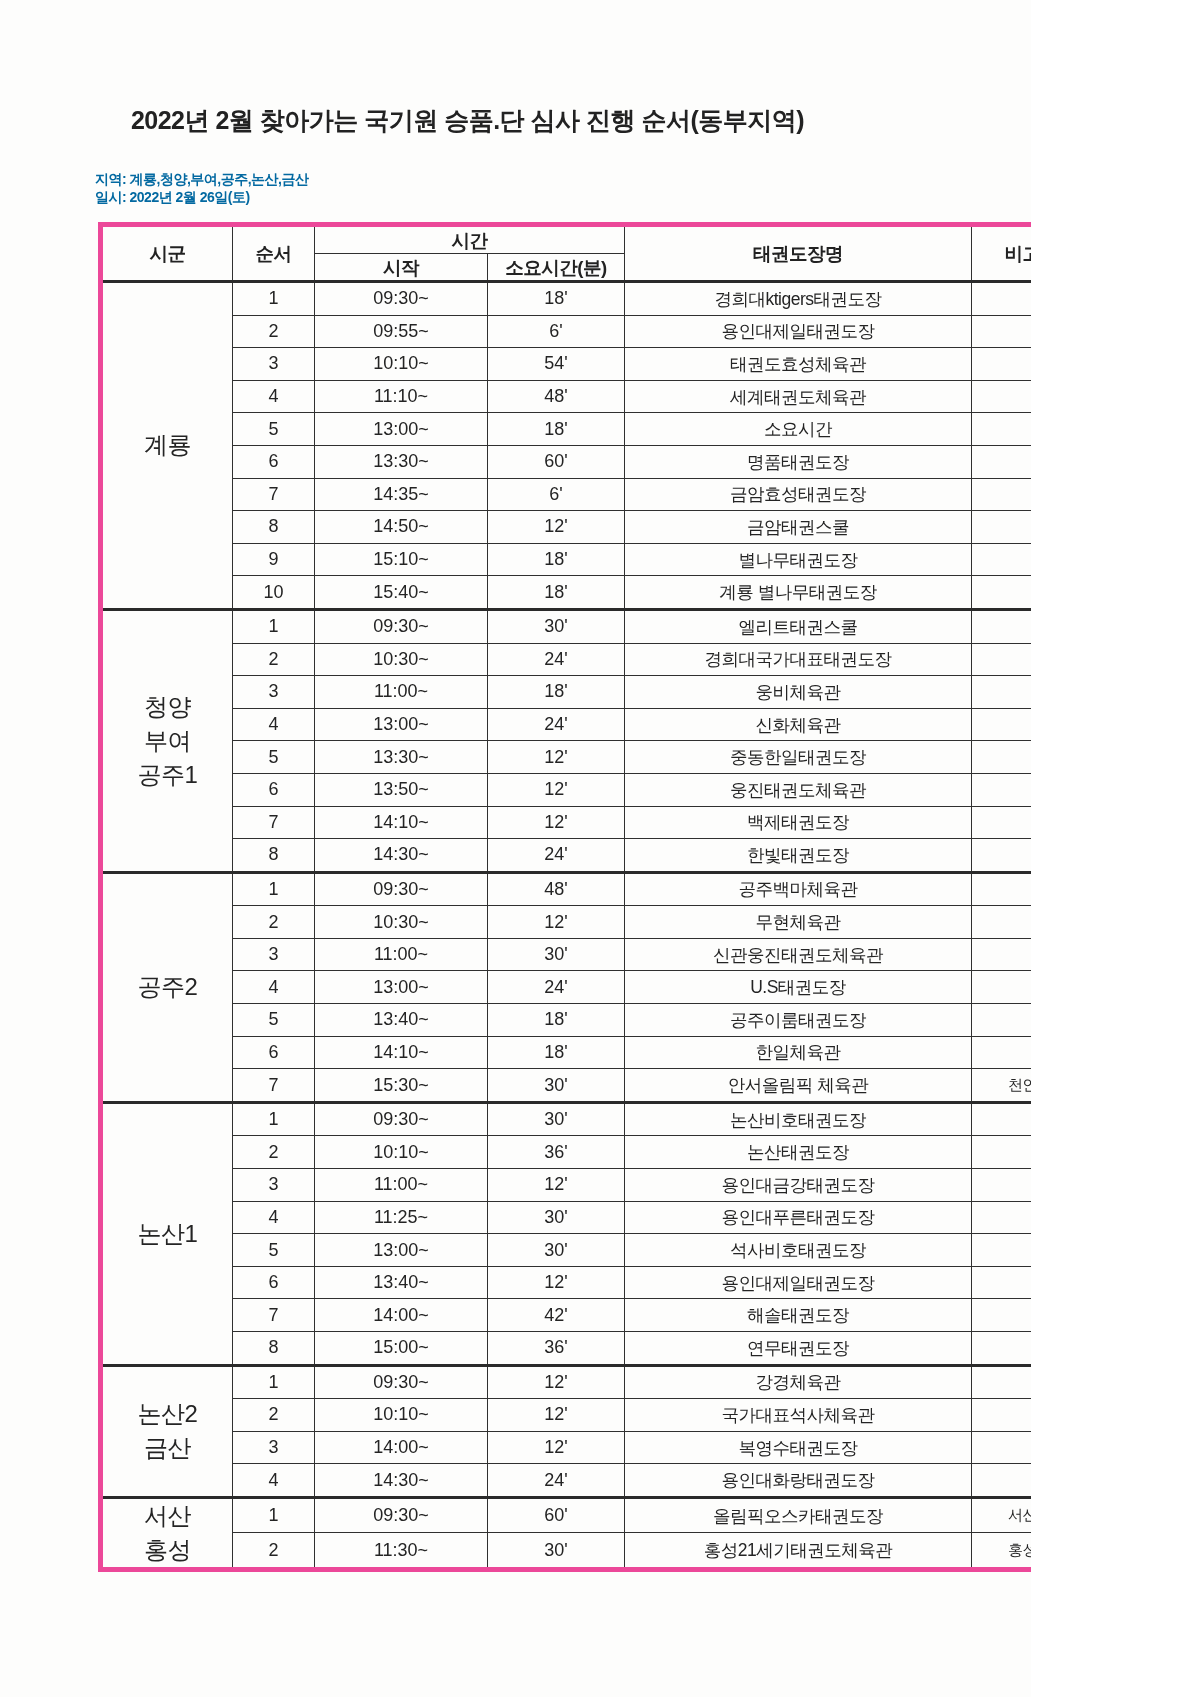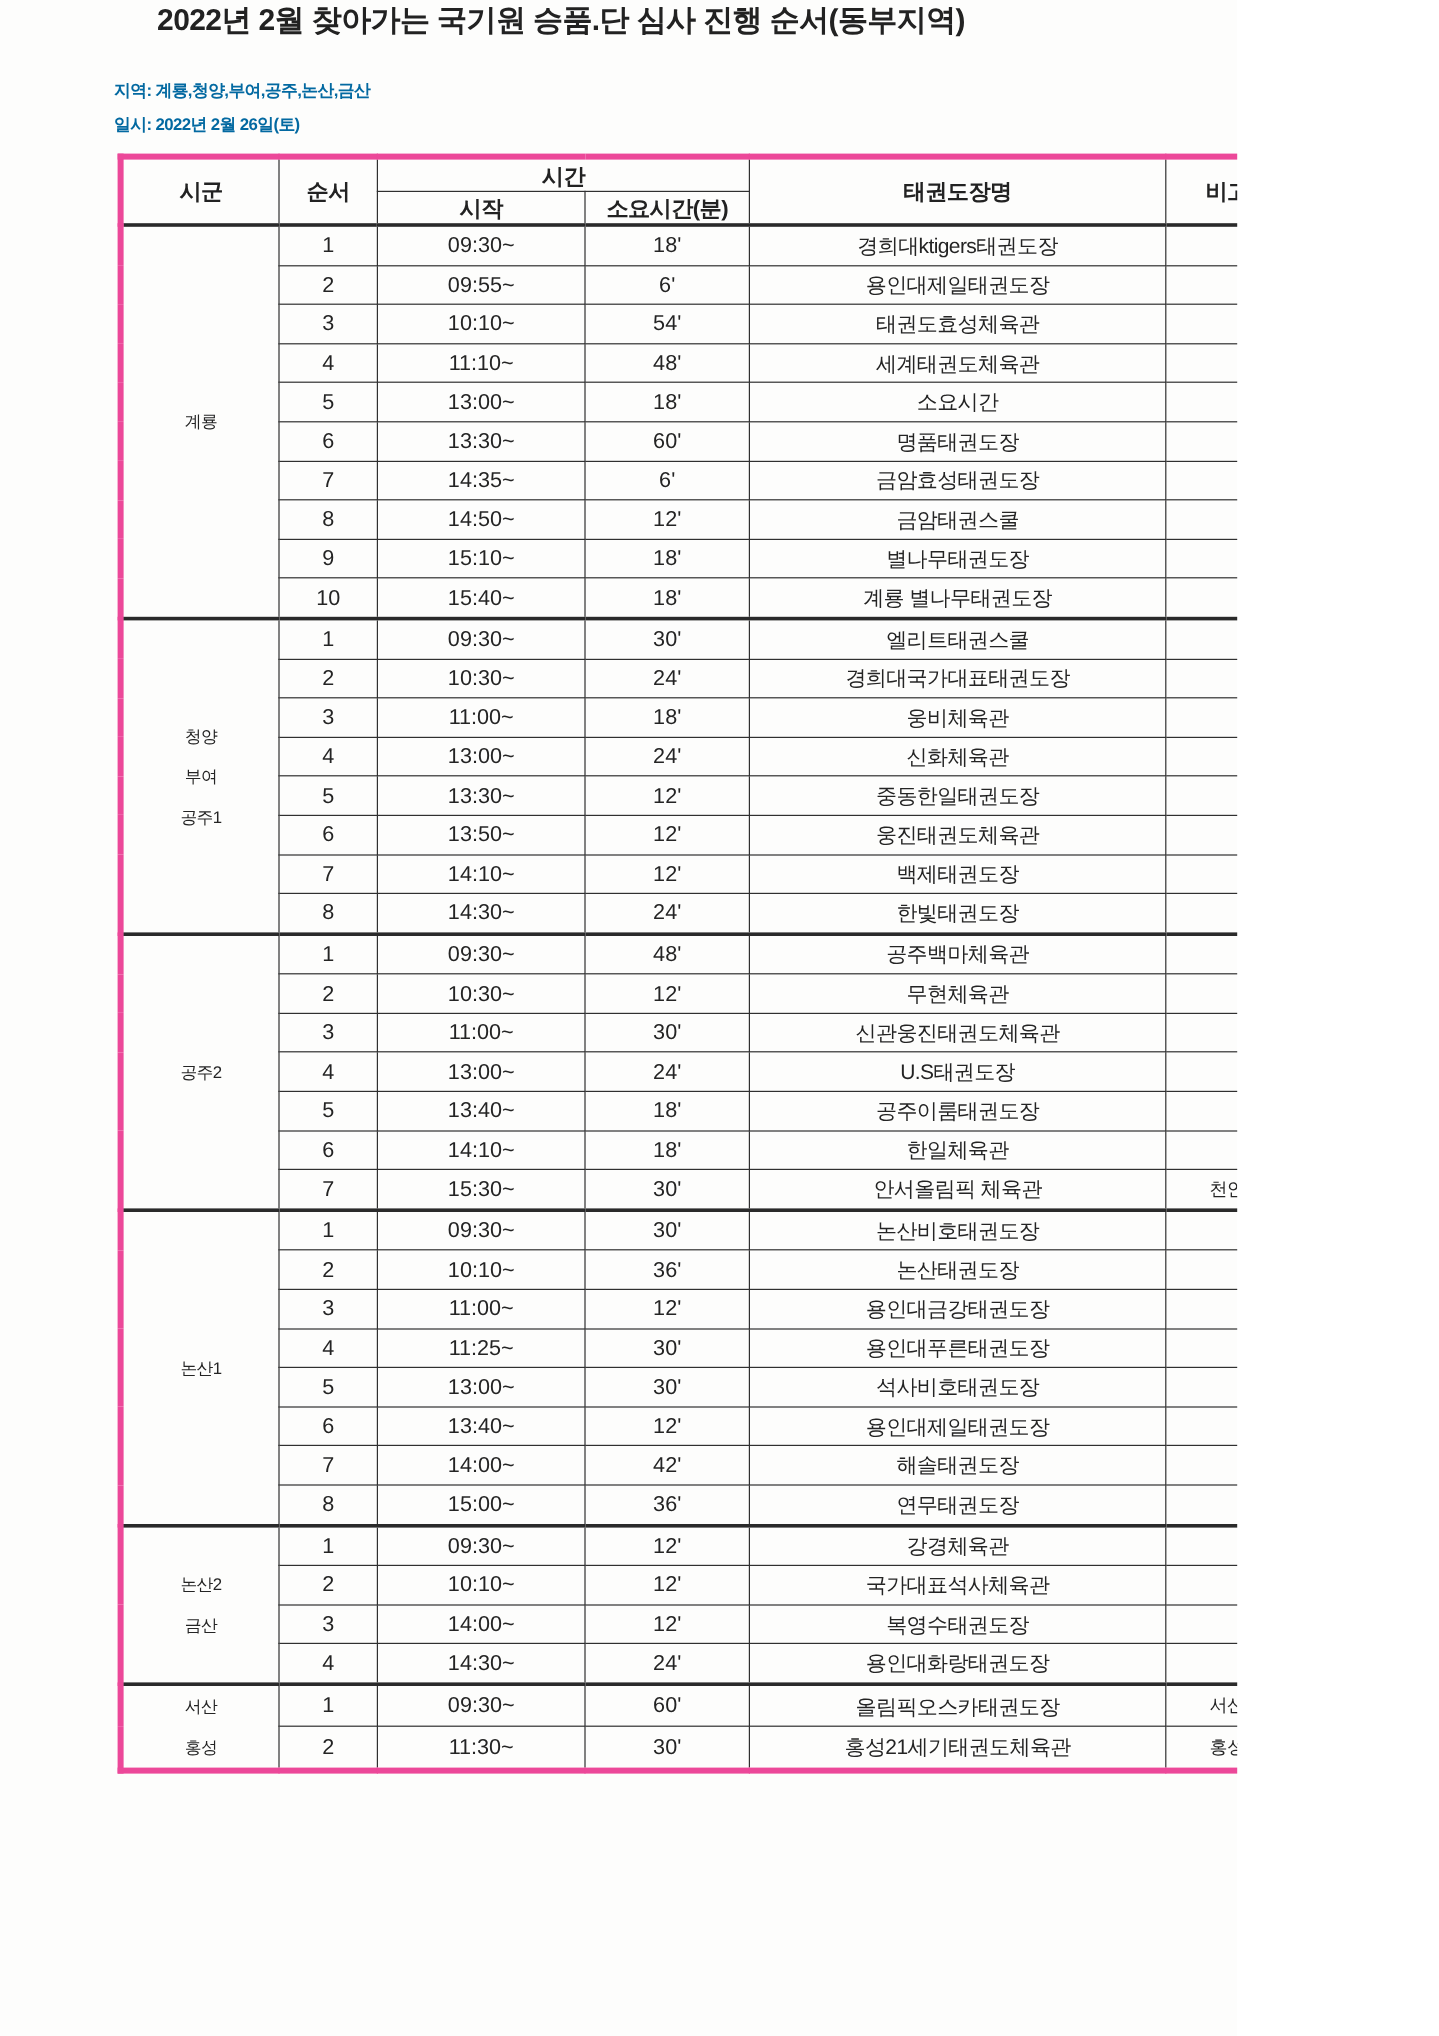--- a/index.html
+++ b/index.html
@@ -11,6 +11,7 @@
     color:#1c1c1c;
     overflow:hidden;
     box-sizing:border-box;
+    padding-top:104px;
   }
   .title-wrap { margin-right:96px; text-align:center; }
   .doc-title {

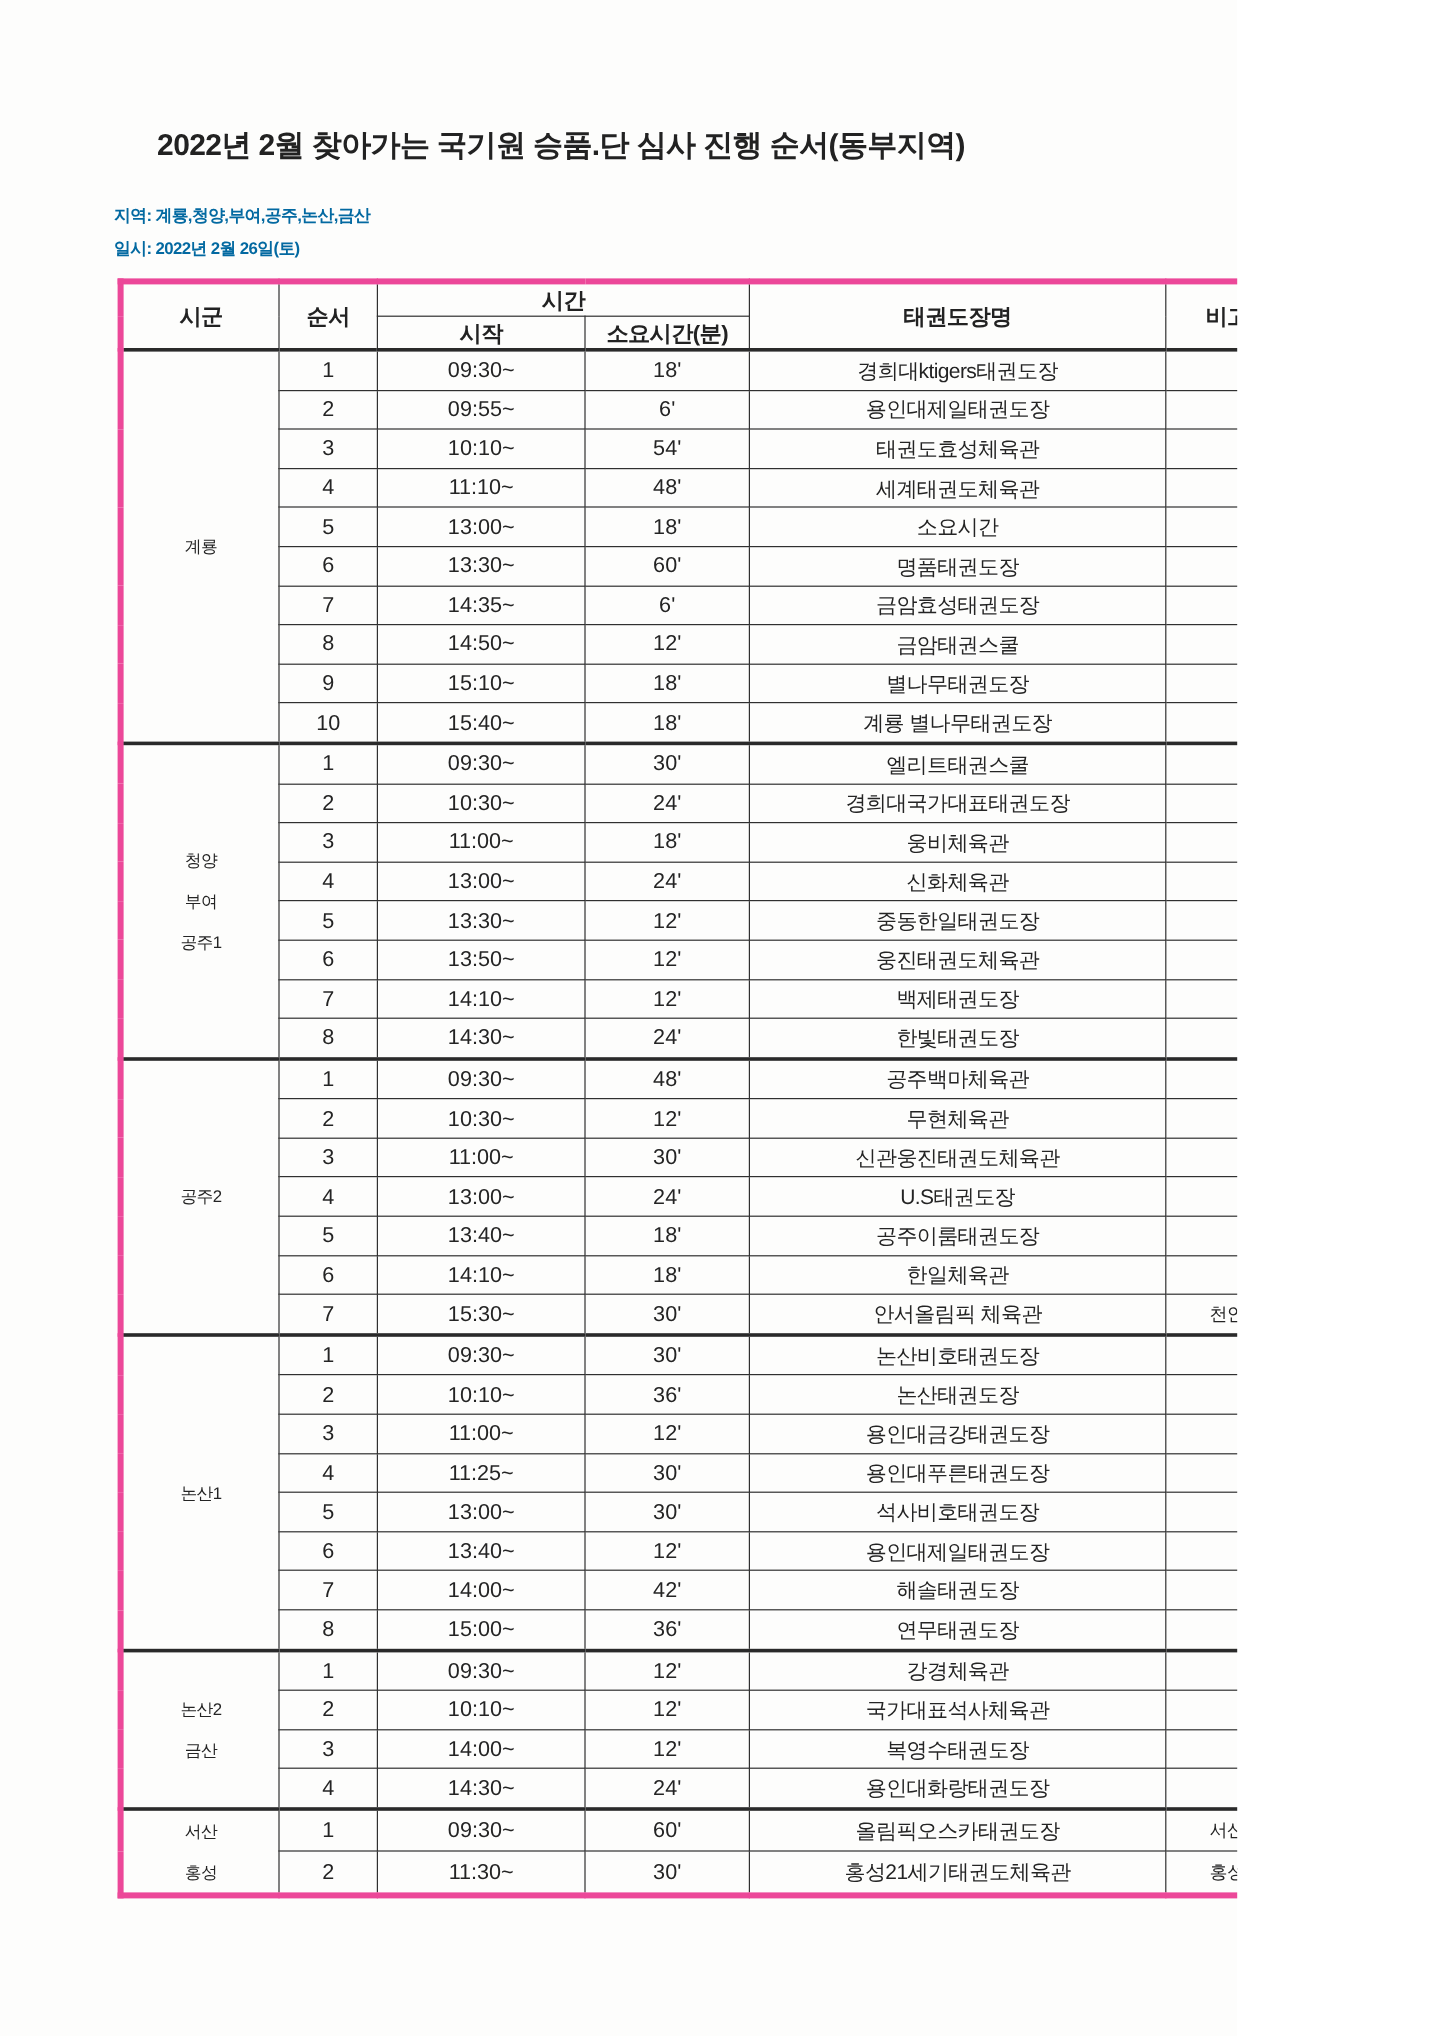--- a/index.html
+++ b/index.html
@@ -19,7 +19,7 @@
   }
   .meta { margin:34px 0 0 95px; }
   .meta-line { font-size:14px; font-weight:700; color:#0369a1; letter-spacing:-0.5px; }
-  .meta-line + .meta-line { margin-top:10px; }
+  .meta-line + .meta-line { }
   .notice-wrap { margin:17px 210px 0 0; text-align:right; }
   .notice { font-size:15.5px; font-weight:700; letter-spacing:-0.8px; }
   table.schedule {

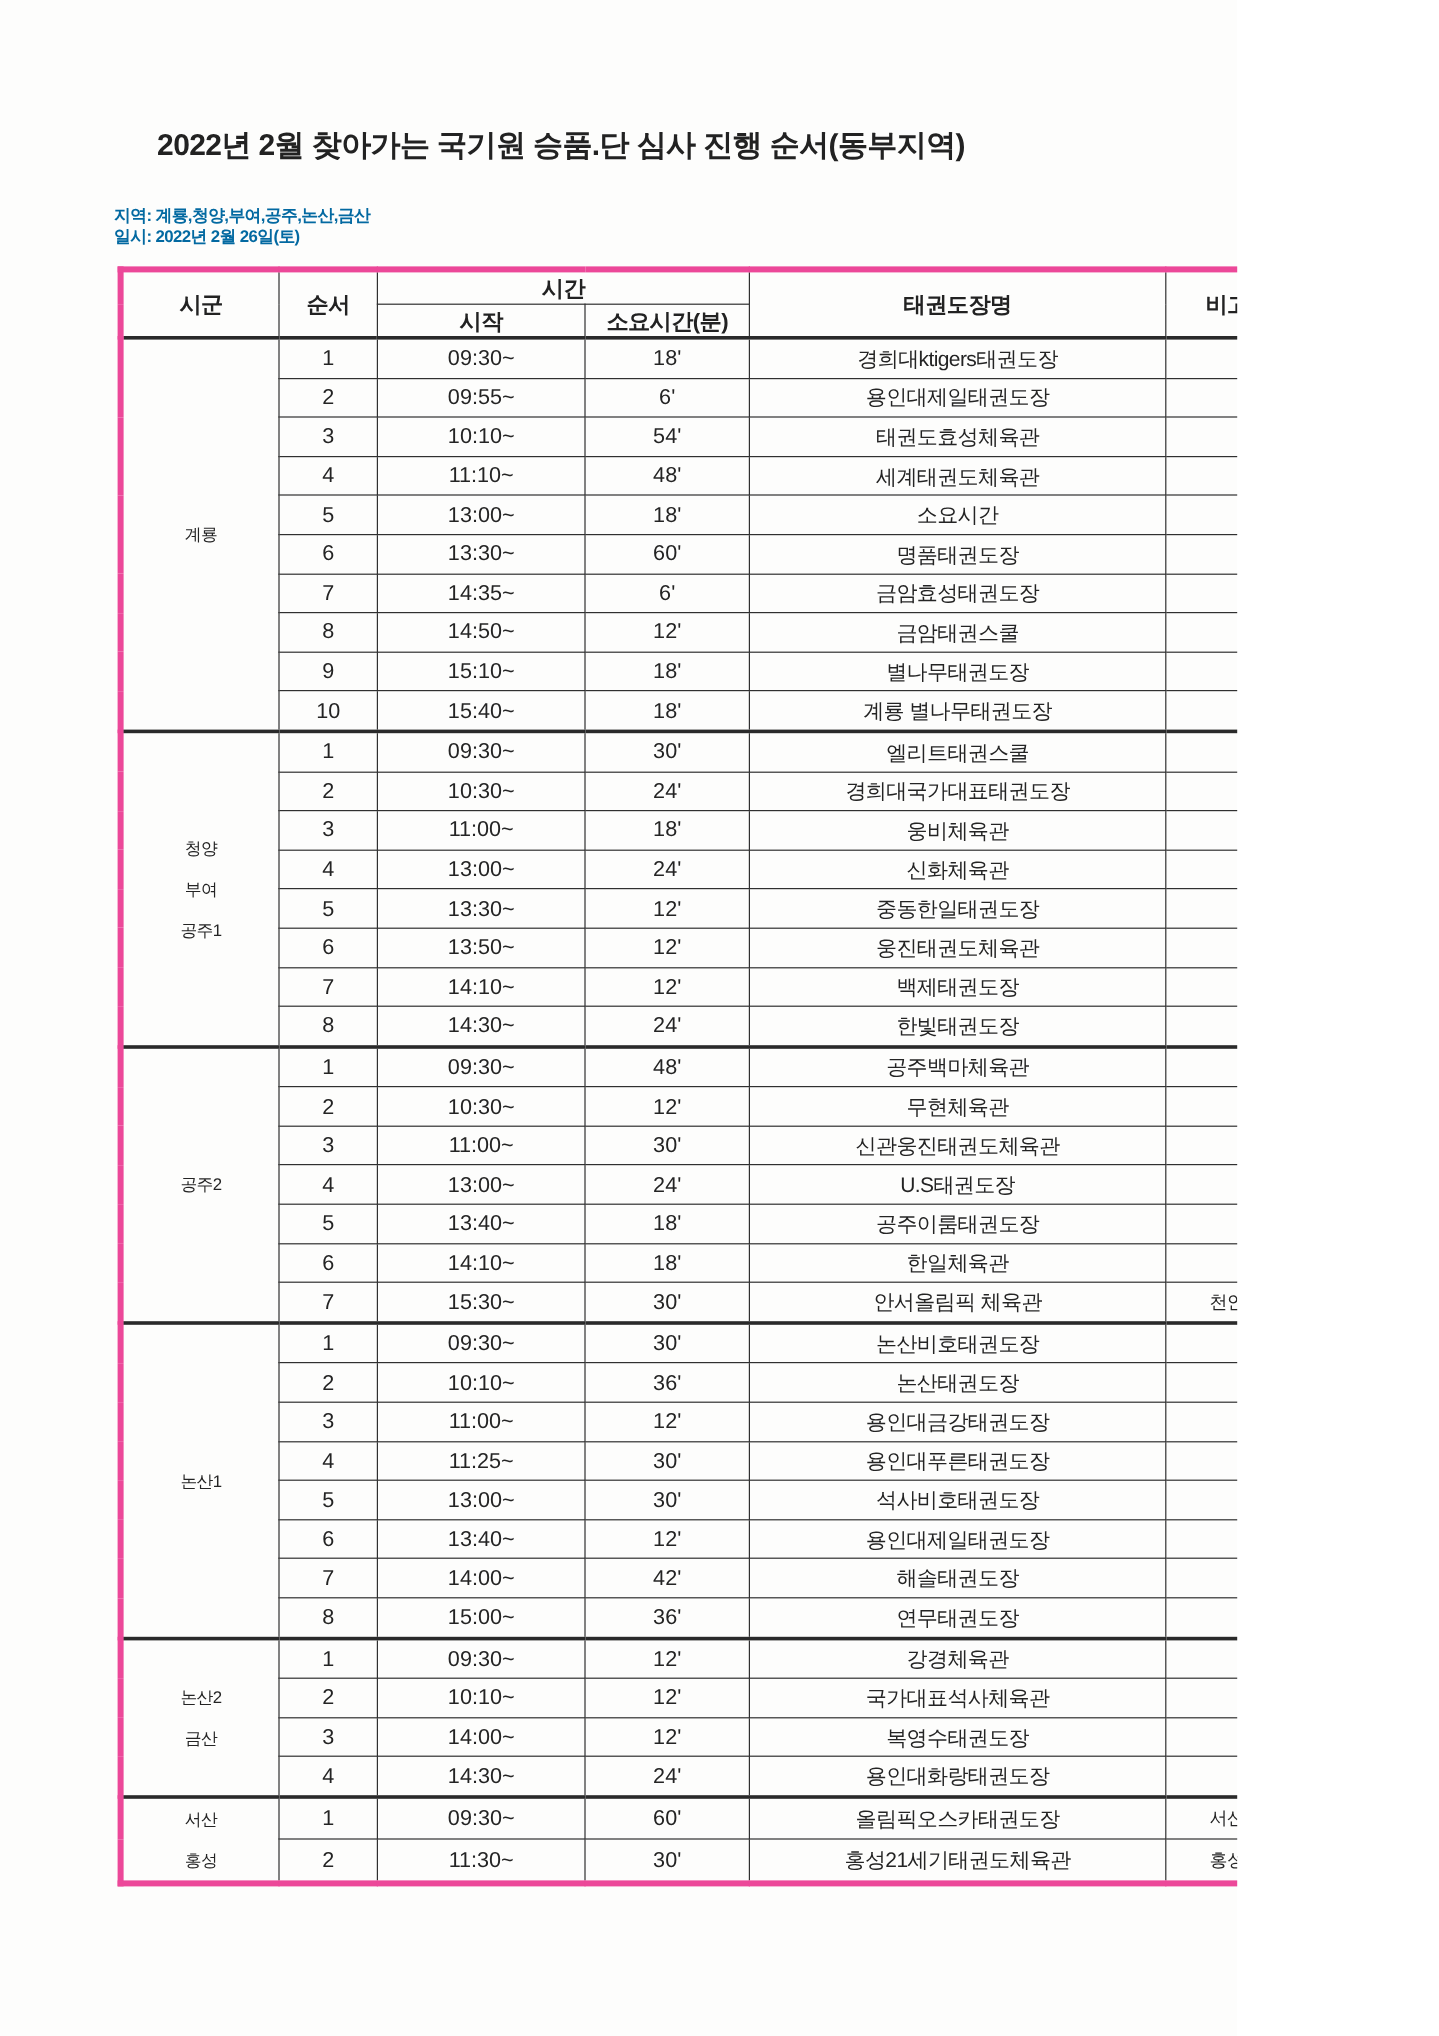--- a/index.html
+++ b/index.html
@@ -45,7 +45,7 @@
   tr.hdr-bottom th { border-bottom:3px solid #2a2a2a; }
   tbody td { font-size:18px; font-weight:400; color:#242424; height:31.6px; }
   td.cell-dojang { text-align:left; padding-left:26px; font-size:17.5px; letter-spacing:-0.5px; }
-  td.cell-region { font-size:14px; letter-spacing:-0.5px; line-height:34px; }
+  td.cell-region { font-size:24px; letter-spacing:-0.5px; line-height:34px; }
   td.cell-start, td.cell-duration { font-size:18px; }
   td.cell-note { font-size:15px; letter-spacing:-0.5px; }
   tr.section-start td { border-top:3px solid #2a2a2a; }

